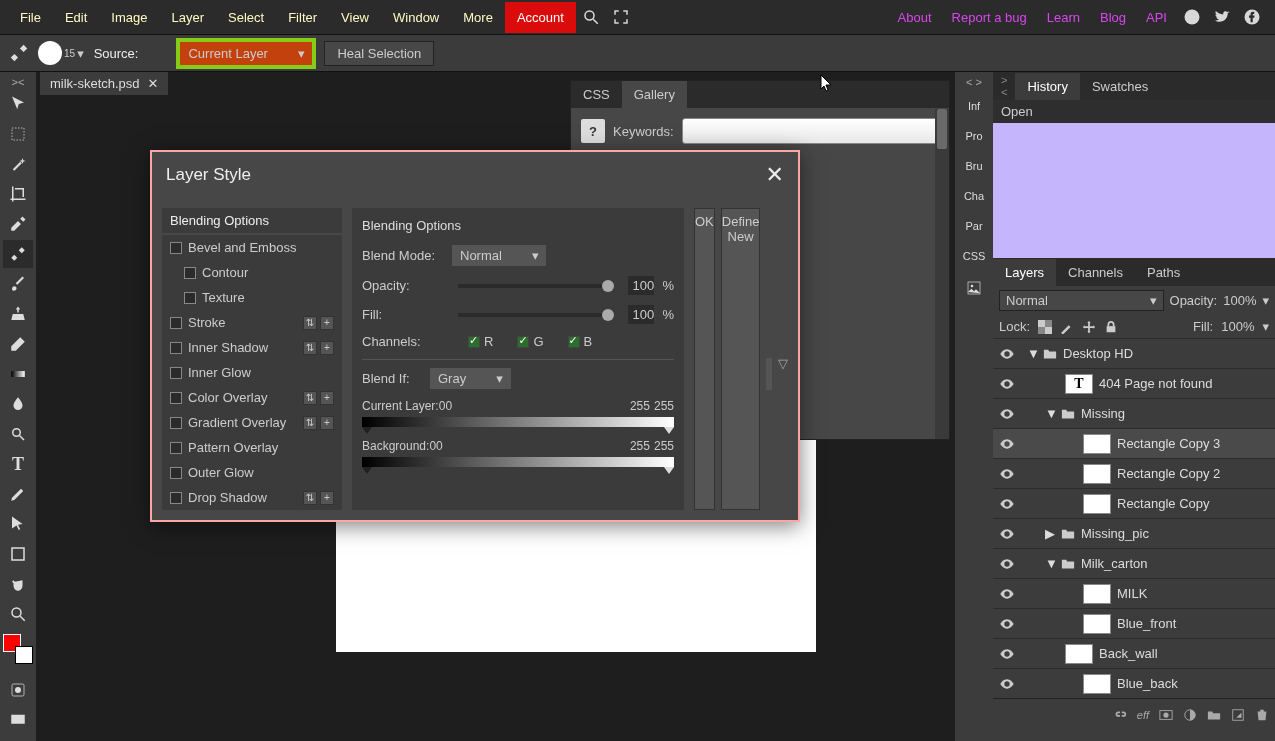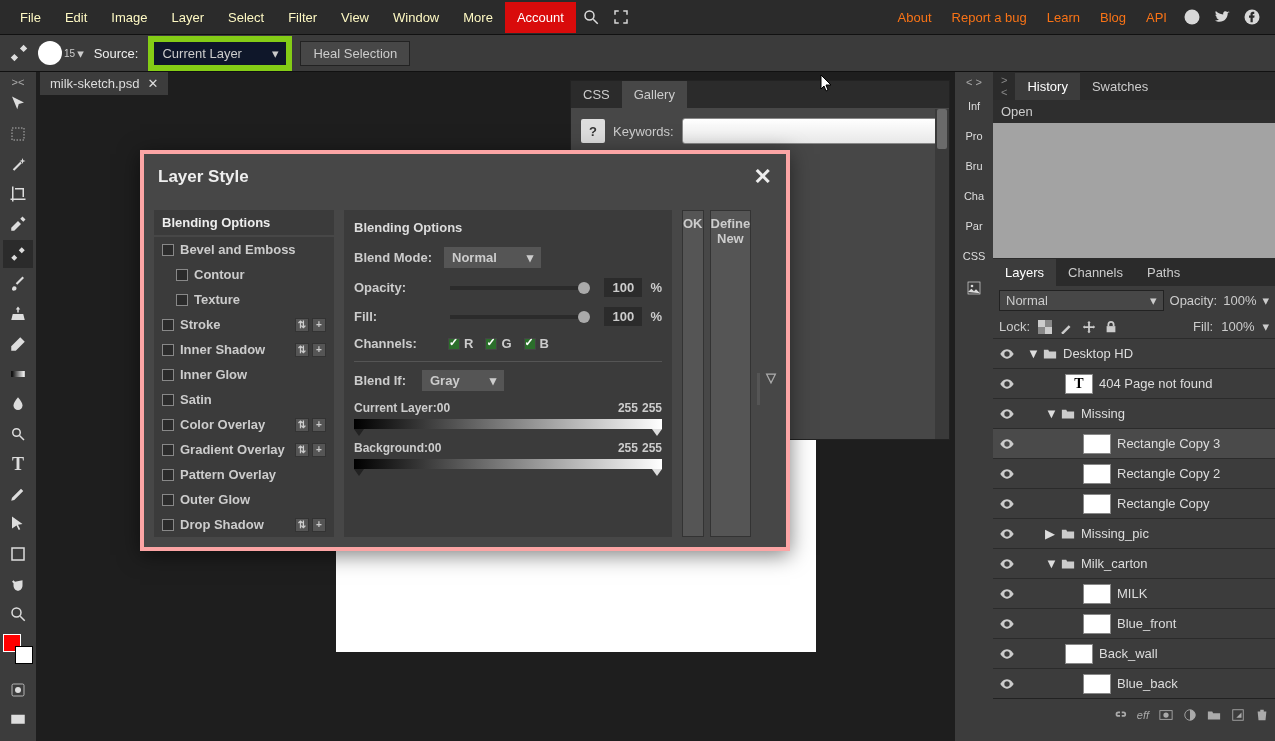--- a/index.html
+++ b/index.html
@@ -10,7 +10,7 @@
 .menubar .item { padding: 8px 12px; color: #fef9c3; cursor: pointer; }
 .menubar .item.acct { background: #d90b0b; color: #fff; }
 .menubar .spacer { flex: 1; }
-.menubar .right-item { padding: 8px 10px; color: #f97316; cursor: pointer; }
+.menubar .right-item { padding: 8px 10px; color: #d946ef; cursor: pointer; }
 .menubar .ico { width: 18px; height: 18px; display: inline-block; fill: #d8d8d8; vertical-align: middle; margin: 0 6px; cursor: pointer; }
 
 

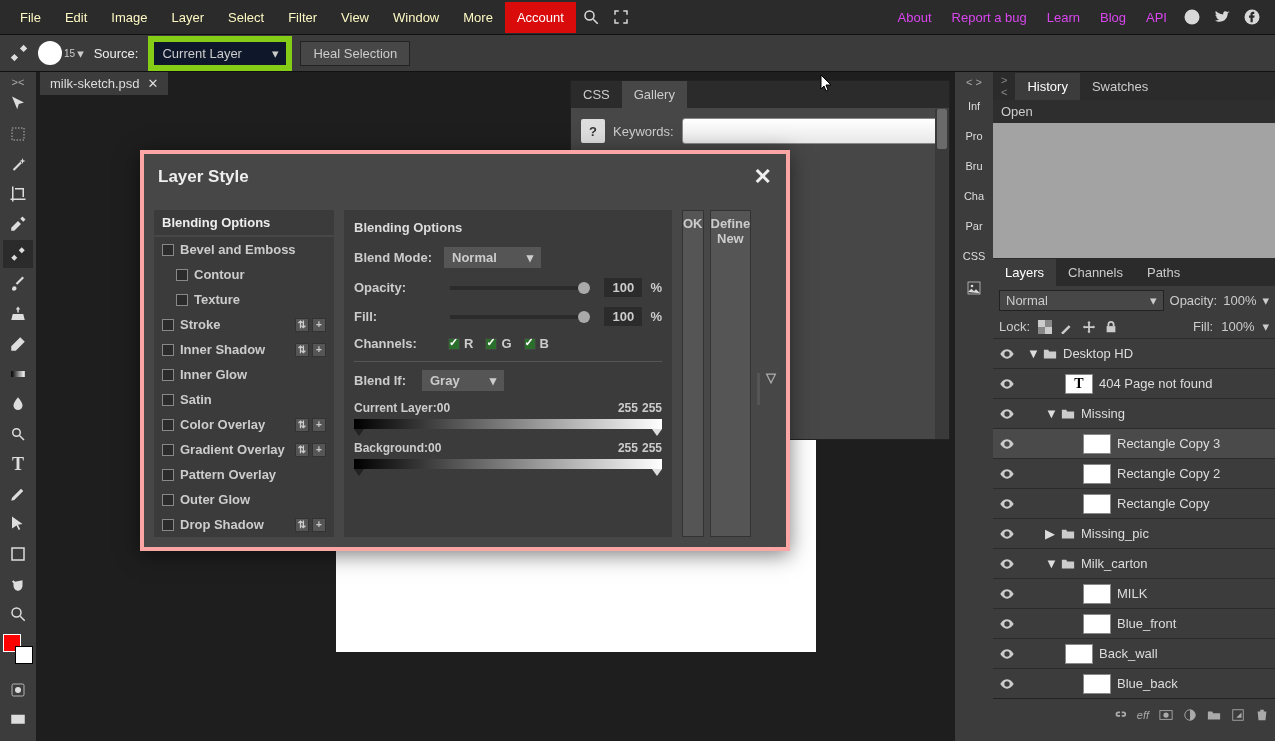--- a/index.html
+++ b/index.html
@@ -17,7 +17,7 @@
 .optbar { background: #3b3b3b; height: 38px; display: flex; align-items: center; padding: 0 8px; border-top: 1px solid #111; border-bottom: 1px solid #111; }
 .optbar .seg { padding: 4px 10px; color: #eee; }
 .optbar .brush-thumb { width: 24px; height: 24px; background: #fff; border-radius: 50%; margin-left: 8px; }
-.optbar .drop { background: #0f172a; padding: 4px 8px; border: 6px solid #84cc16; display: flex; align-items: center; gap: 30px; }
+.optbar .drop { background: #c2410c; padding: 4px 8px; border: 4px solid #84cc16; display: flex; align-items: center; gap: 30px; margin-left: 28px; }
 .optbar .btn { background: #474747; padding: 4px 12px; border: 1px solid #222; margin-left: 8px; cursor: pointer; }
 
 

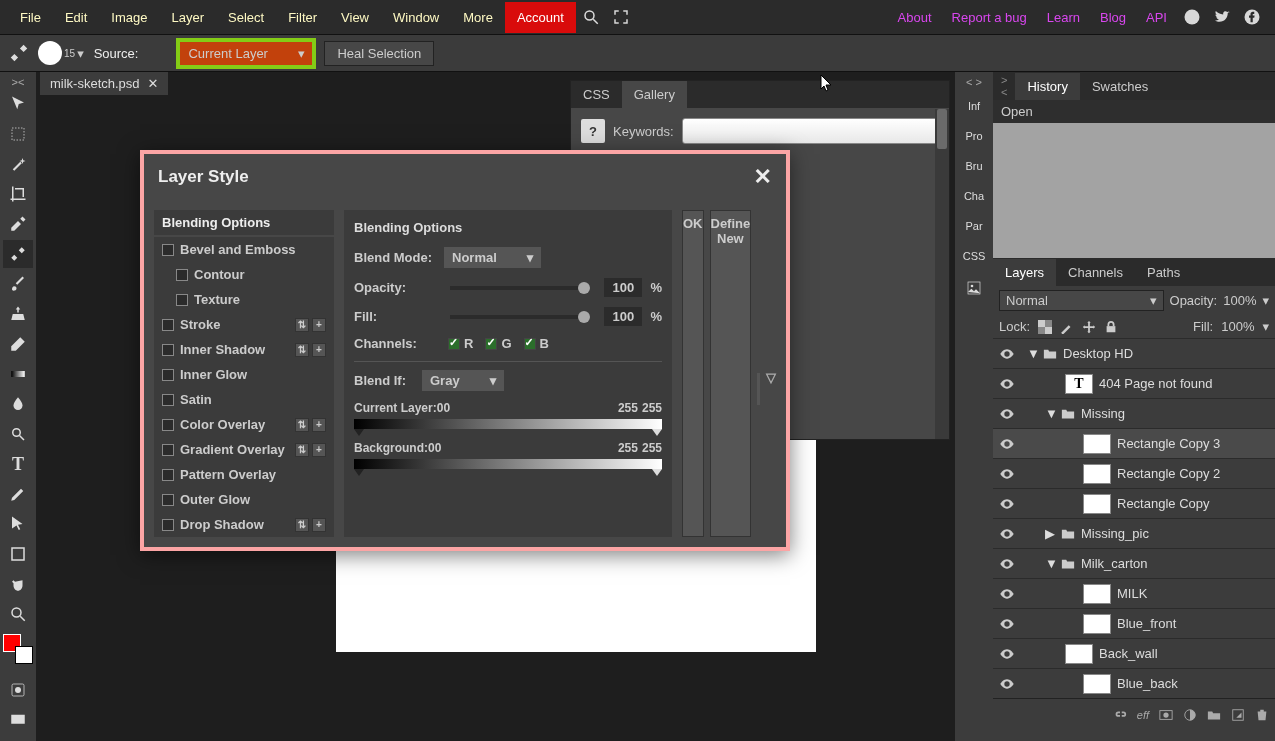--- a/index.html
+++ b/index.html
@@ -47,7 +47,7 @@
 .panel-tabs .pt { padding: 6px 12px; cursor: pointer; color: #ccc; }
 .panel-tabs .pt.active { background: #3c3c3c; color: #fff; }
 .panel-tabs .collapse { flex: 1; text-align: center; font-size: 11px; color: #888; }
-.history-body { height: 158px; background: #a3a3a3; }
+.history-body { height: 158px; background: #c4b5fd; }
 .hist-item { padding: 4px 8px; background: #2e2e2e; }
 
 .layers-opts { display: flex; align-items: center; padding: 4px 6px; gap: 6px; background: #3c3c3c; }

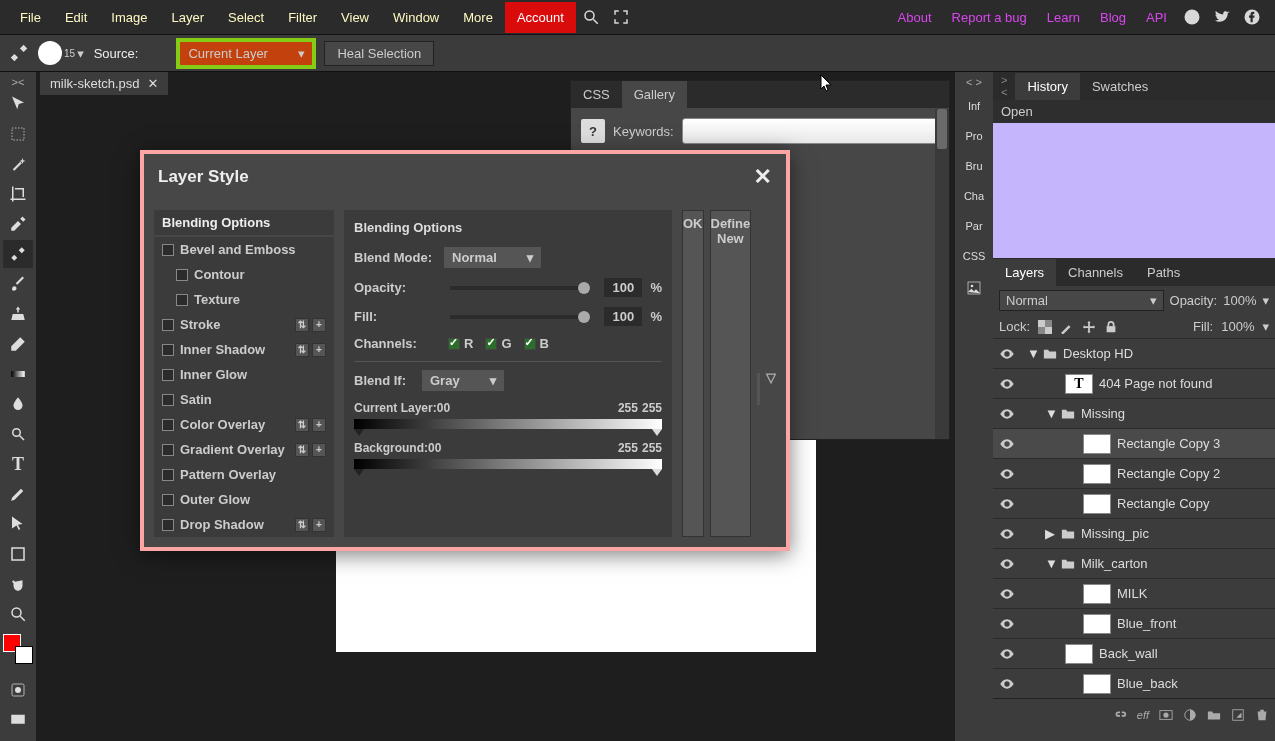--- a/index.html
+++ b/index.html
@@ -80,7 +80,7 @@
 .gallery-panel .scroll .th { position: absolute; top: 0; left: 2px; width: 10px; height: 40px; background: #6a6a6a; border-radius: 2px; }
 
 
-.dialog { position: absolute; top: 150px; left: 140px; width: 650px; background: #474747; border: 4px solid #fca5a5; box-shadow: 0 4px 20px rgba(0,0,0,.5); font-weight: bold; }
+.dialog { position: absolute; top: 150px; left: 150px; width: 650px; background: #474747; border: 2px solid #fca5a5; box-shadow: 0 4px 20px rgba(0,0,0,.5); }
 .dialog .titlebar { display: flex; align-items: center; padding: 10px 14px; }
 .dialog .titlebar .ttl { font-size: 17px; color: #eee; }
 .dialog .titlebar .close { margin-left: auto; font-size: 22px; cursor: pointer; color: #eee; }

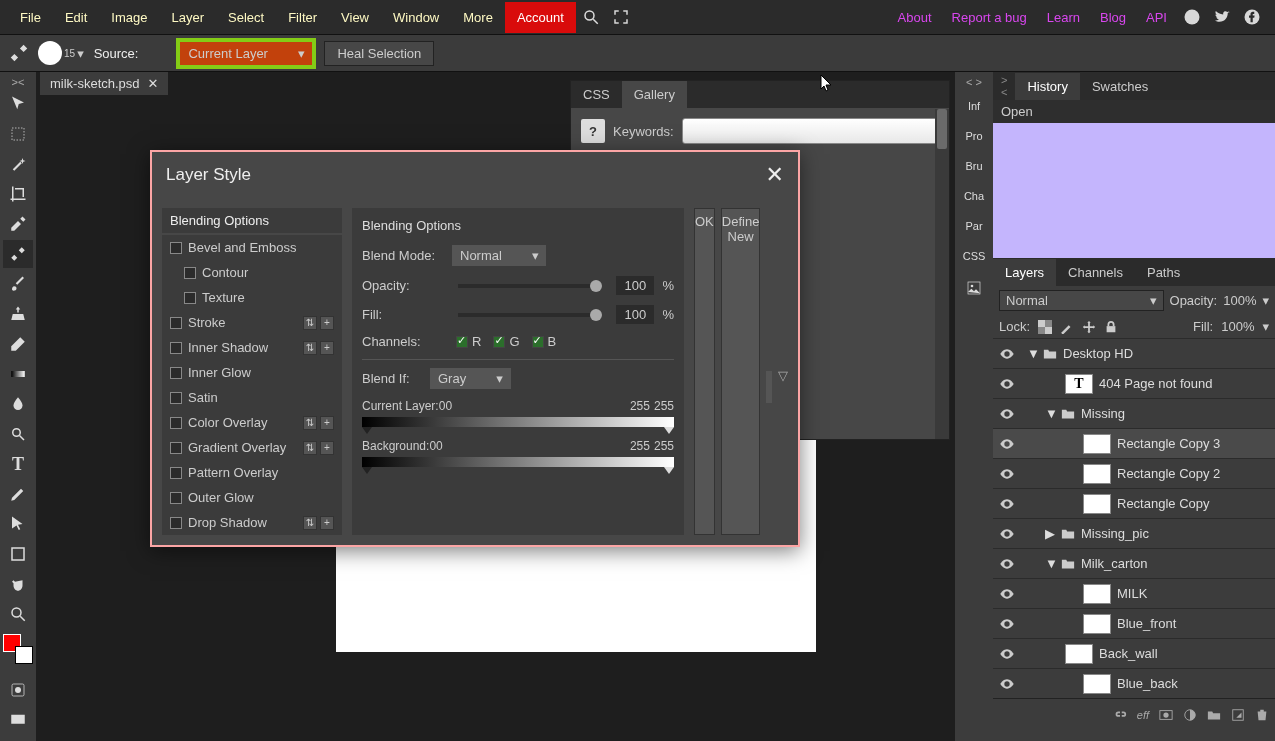--- a/index.html
+++ b/index.html
@@ -100,7 +100,7 @@
 .dialog .opts .sel { background: #555; padding: 3px 8px; display: flex; align-items: center; gap: 30px; }
 .dialog .opts .slider { flex: 1; height: 4px; background: #2b2b2b; position: relative; margin: 0 6px; }
 .dialog .opts .slider .knob { position: absolute; right: 0; top: -4px; width: 12px; height: 12px; background: #aaa; border-radius: 50%; }
-.dialog .opts .num { width: 38px; background: #2b2b2b; padding: 2px 4px; text-align: center; }
+.dialog .opts .num { width: 26px; background: #2b2b2b; padding: 2px 4px; text-align: center; }
 .dialog .opts .ch { display: flex; gap: 12px; align-items: flex-end; }
 .dialog .opts .ch .c { display: flex; align-items: center; gap: 4px; }
 .dialog .opts .ch .c .cb2 { width: 12px; height: 12px; background: #2b6e2b; border: 1px solid #444; position: relative; }

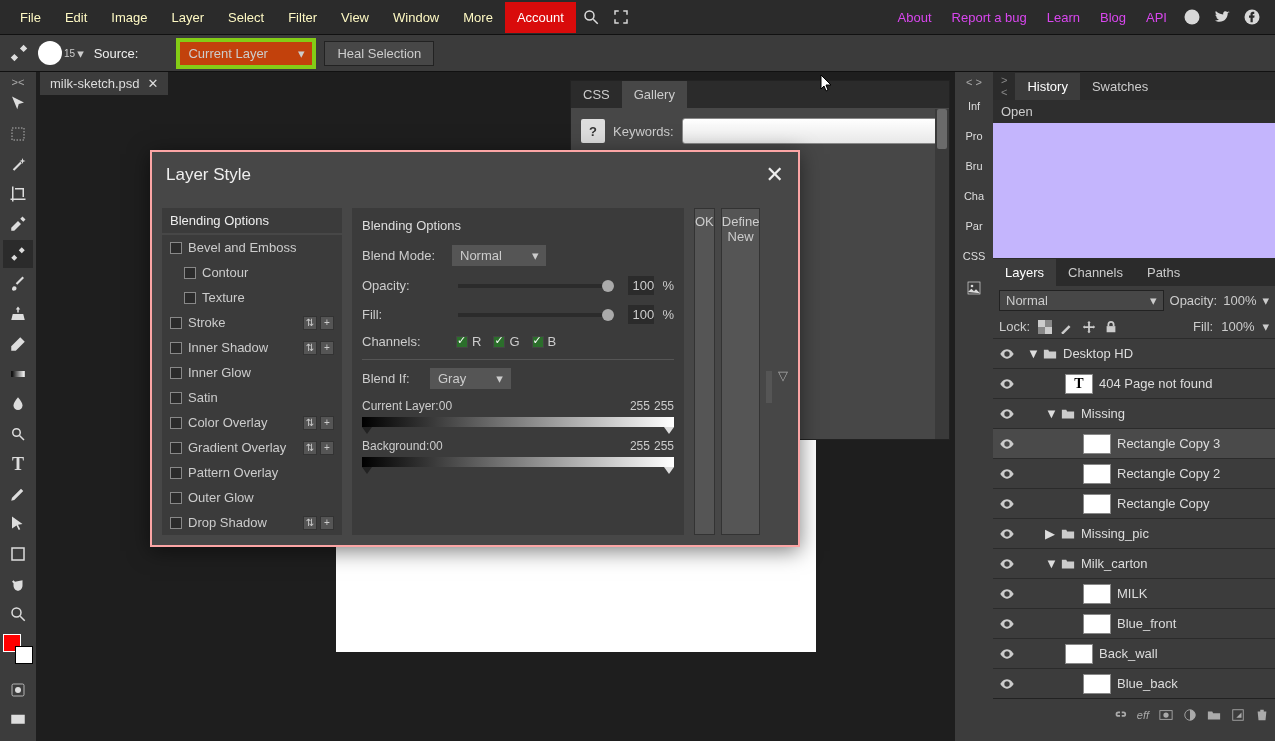--- a/index.html
+++ b/index.html
@@ -101,7 +101,7 @@
 .dialog .opts .slider { flex: 1; height: 4px; background: #2b2b2b; position: relative; margin: 0 6px; }
 .dialog .opts .slider .knob { position: absolute; right: 0; top: -4px; width: 12px; height: 12px; background: #aaa; border-radius: 50%; }
 .dialog .opts .num { width: 26px; background: #2b2b2b; padding: 2px 4px; text-align: center; }
-.dialog .opts .ch { display: flex; gap: 12px; align-items: flex-end; }
+.dialog .opts .ch { display: flex; gap: 24px; align-items: flex-end; }
 .dialog .opts .ch .c { display: flex; align-items: center; gap: 4px; }
 .dialog .opts .ch .c .cb2 { width: 12px; height: 12px; background: #2b6e2b; border: 1px solid #444; position: relative; }
 .dialog .opts .ch .c .cb2::after { content: "✓"; position: absolute; top: -3px; left: 0; font-size: 11px; color: #fff; }

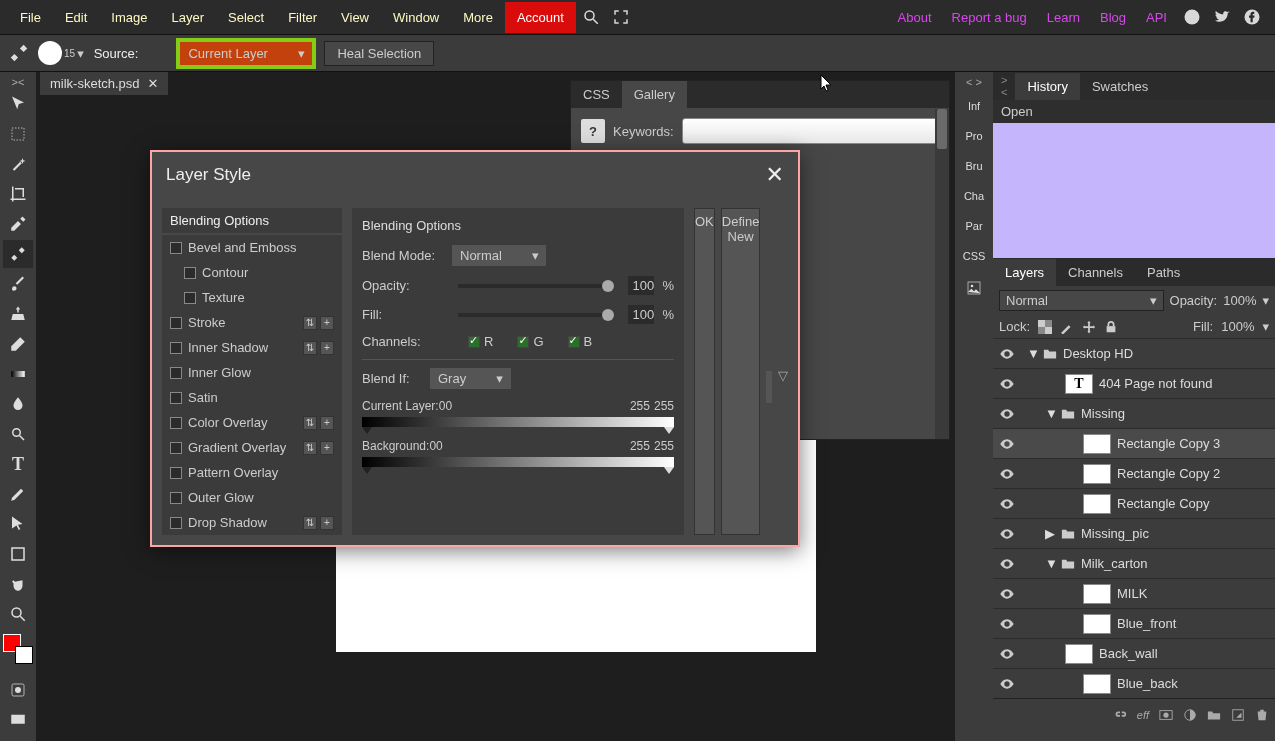--- a/index.html
+++ b/index.html
@@ -565,10 +565,6 @@
           </div>
           <div class="eff">
             <div class="cb"></div>
-            <span>Satin</span>
-          </div>
-          <div class="eff">
-            <div class="cb"></div>
             <span>Color Overlay</span>
             <div class="act">
               <div class="b">⇅</div>

